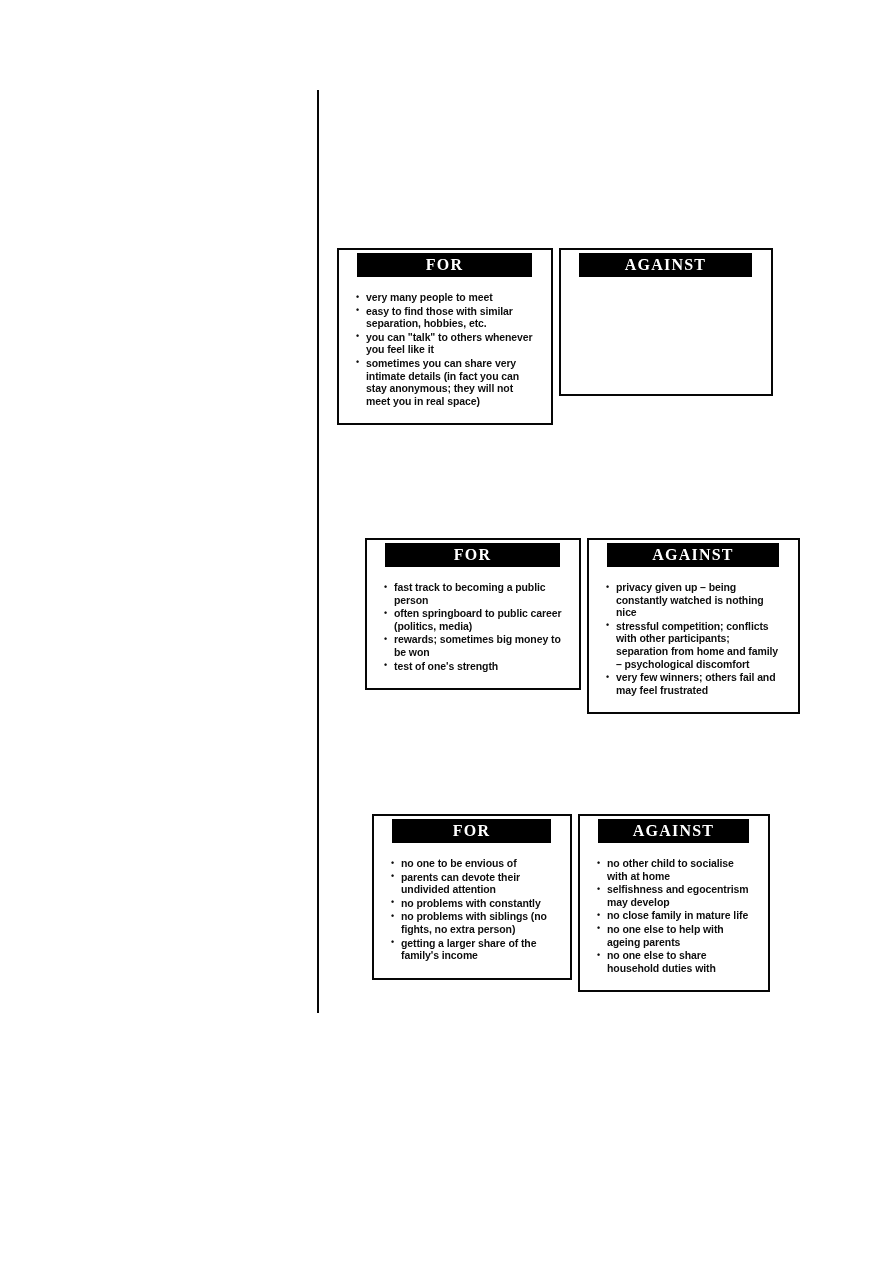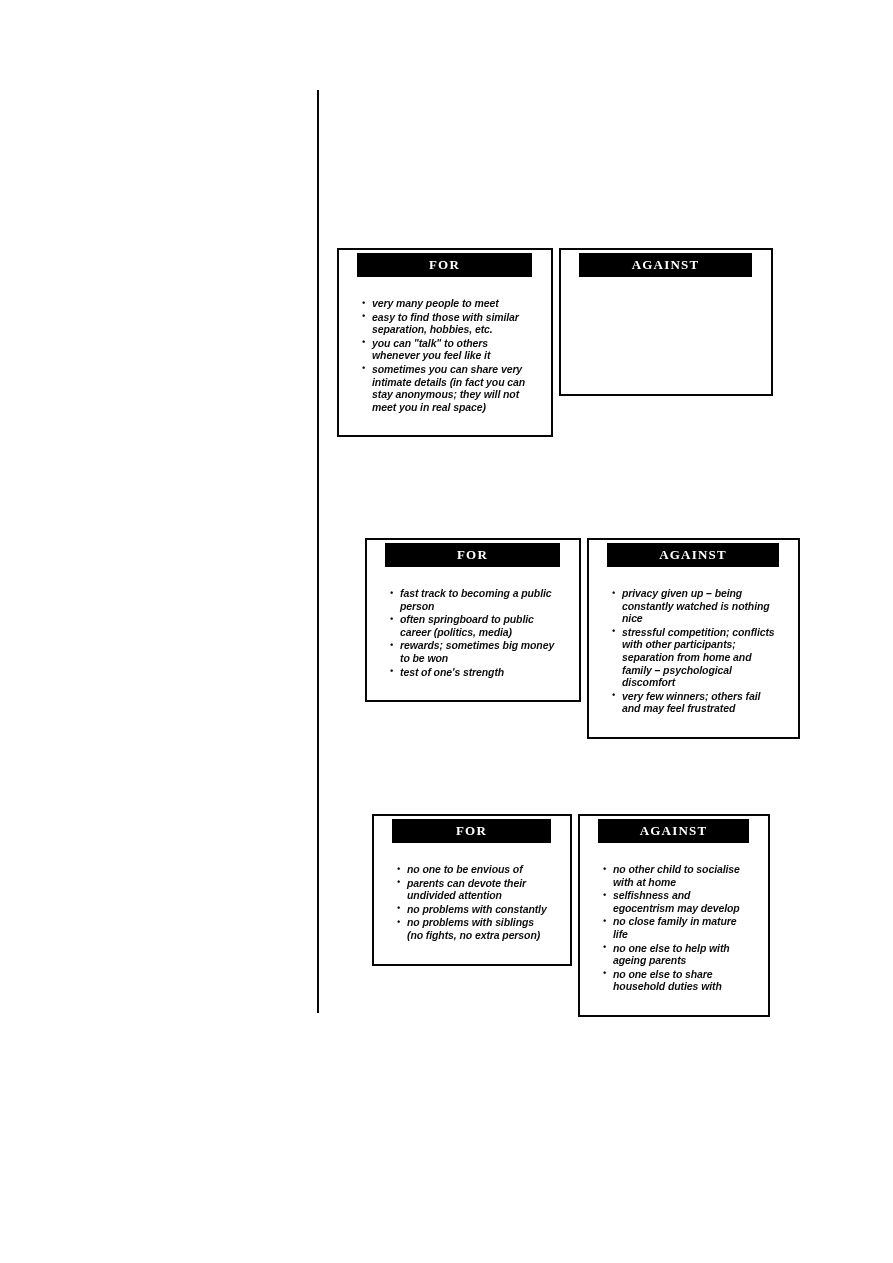--- a/index.html
+++ b/index.html
@@ -46,7 +46,7 @@
     font-family: "Liberation Serif", serif;
     font-weight: bold;
     letter-spacing: 1.2px;
-    font-size: 13px;
+    font-size: 16px;
     line-height: 19px;
     padding: 2px 0 3px 0;
     margin: 3px 19px 0 18px;

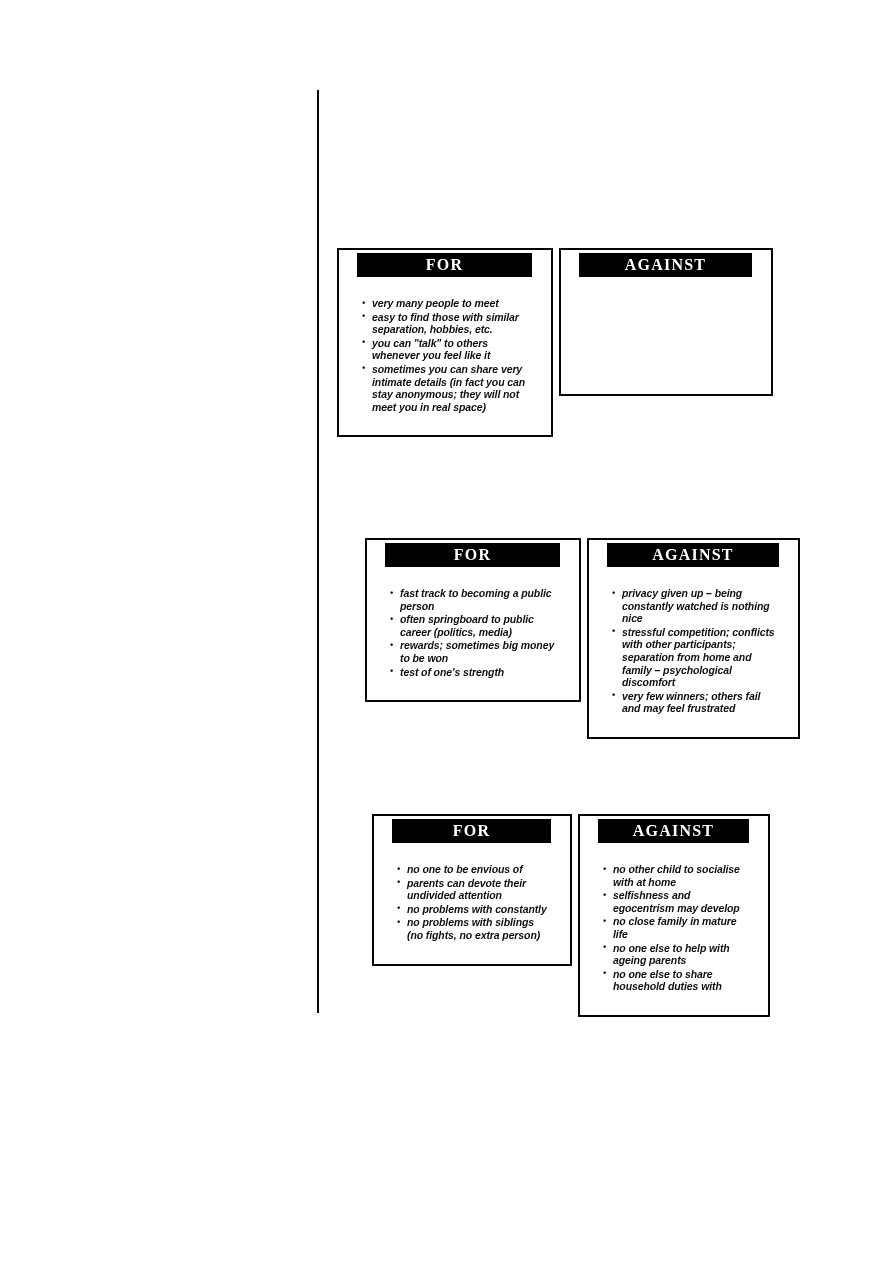--- a/index.html
+++ b/index.html
@@ -56,10 +56,9 @@
     flex: 1 1 auto;
   }
   .fa-body ul {
-    margin: 14px;
+    margin: 8px;
     padding: 0;
     list-style: none;
-    font-style: italic;
   }
   .fa-body li {
     position: relative;

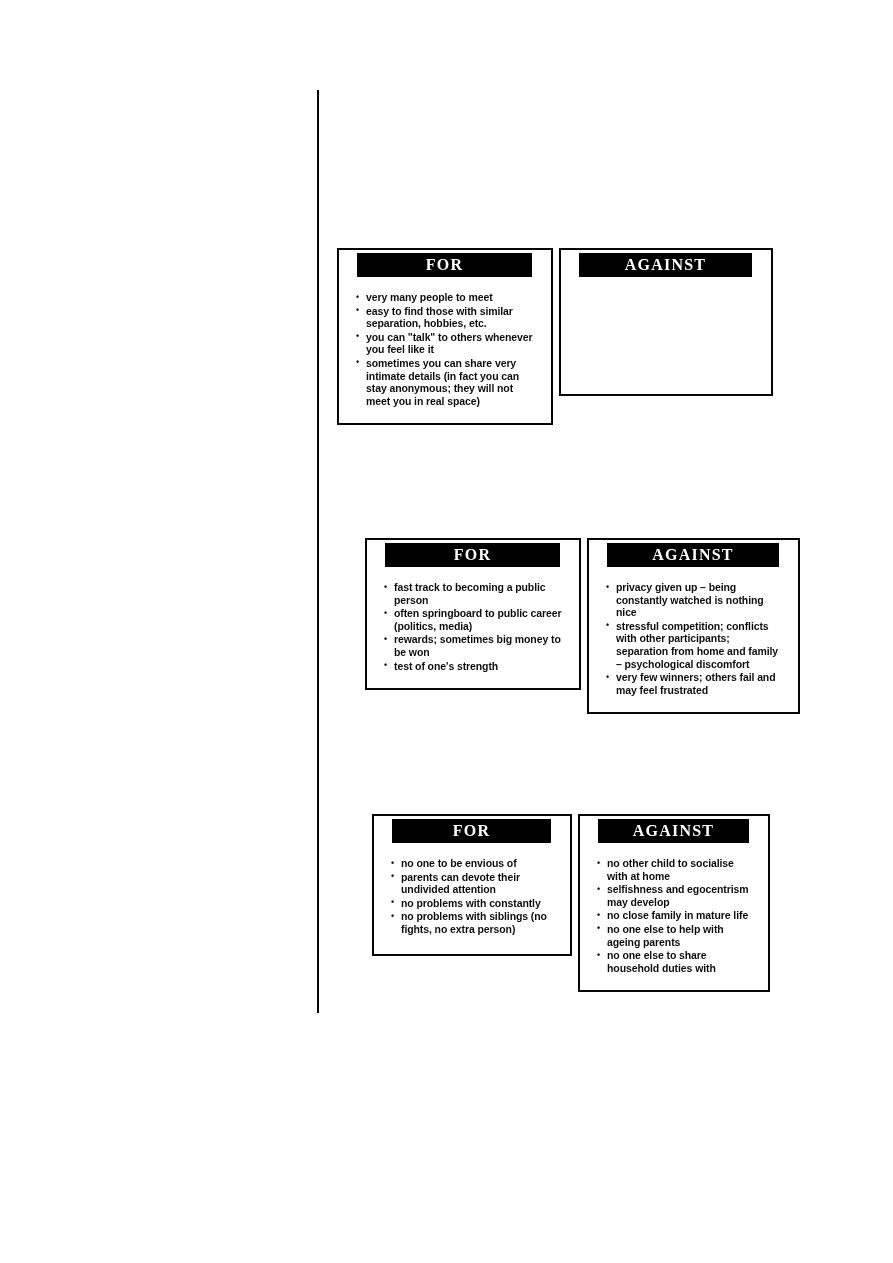--- a/index.html
+++ b/index.html
@@ -154,6 +154,7 @@
         <li>parents can devote their undivided attention</li>
         <li>no problems with constantly</li>
         <li>no problems with siblings  (no fights, no extra person)</li>
+        <li>getting a larger share of the family's income</li>
       </ul>
     </div>
   </div>

